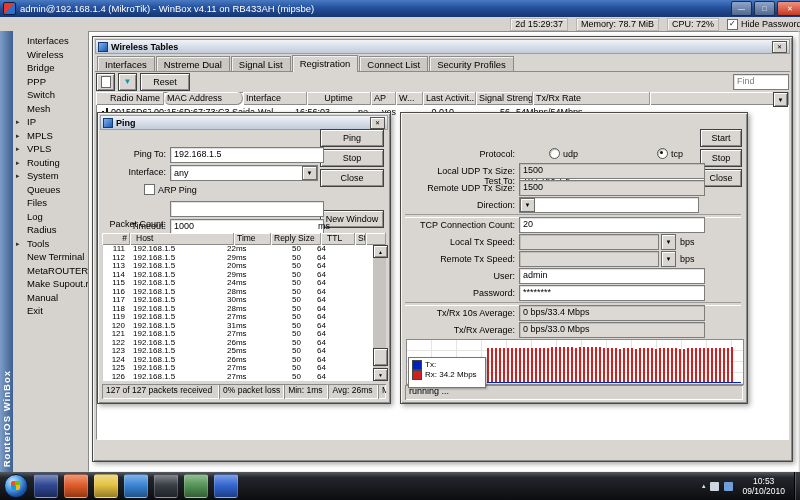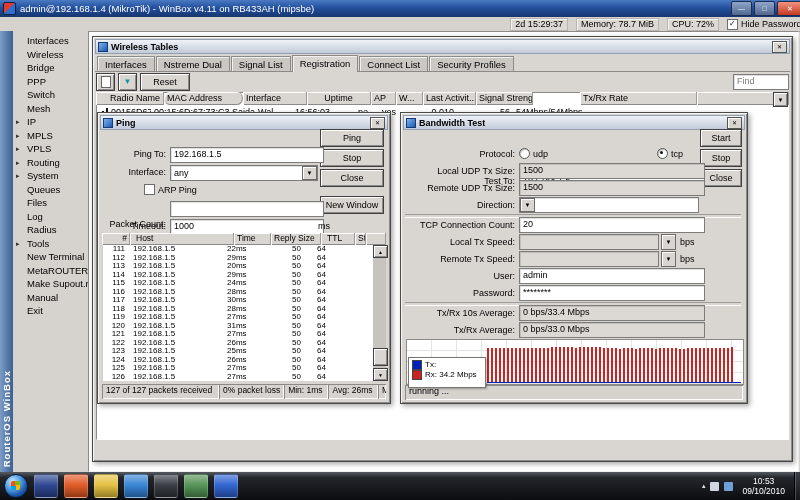--- a/index.html
+++ b/index.html
@@ -259,7 +259,7 @@
       <span class="hc" style="width:20px;">W...</span>
       <span class="hc" style="width:46px;">Last Activit...</span>
       <span class="hc" style="width:50px;">Signal Strengt...</span>
-      <span class="hc" style="width:110px;margin-left:47px;">Tx/Rx Rate</span>
+      <span class="hc" style="width:110px;">Tx/Rx Rate</span>
       <span class="hc" style="flex:1;"></span>
     </div>
     <span class="btn colbtn">▼</span>

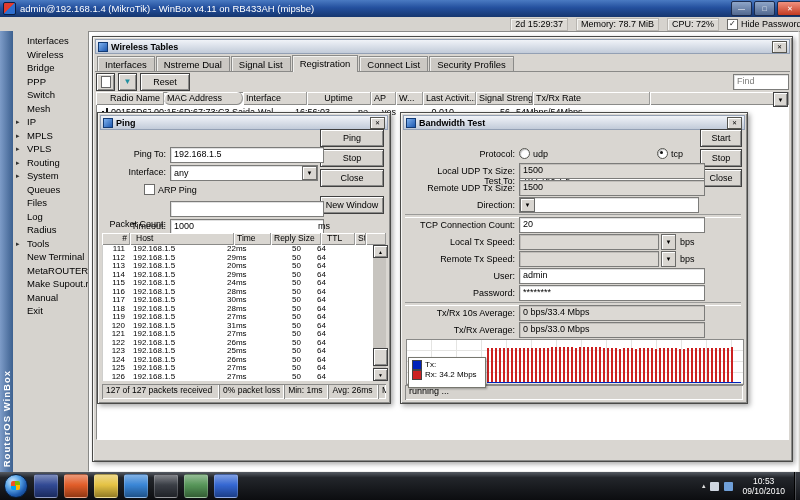--- a/index.html
+++ b/index.html
@@ -464,11 +464,6 @@
   </div>
 
   <div class="cwin" id="bw-window">
-    <div class="ctitle">
-      <span class="cicon"></span>
-      <span>Bandwidth Test</span>
-      <span class="tclose">✕</span>
-    </div>
 
     <span class="btn bwbtn" style="top:16px;">Start</span>
     <span class="btn bwbtn" style="top:36px;">Stop</span>

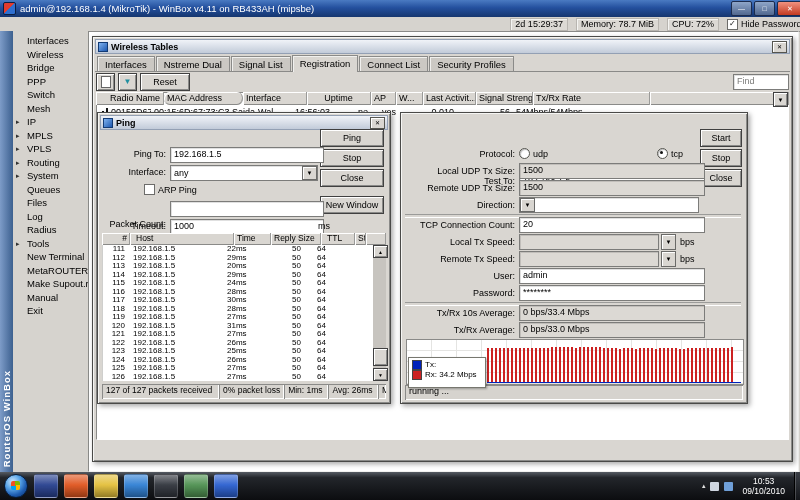--- a/index.html
+++ b/index.html
@@ -473,7 +473,7 @@
       <span class="bwl">Test To:</span>
       <span class="field bwi">192.168.1.5</span>
     </div>
-    <div class="bwr" style="top:33px;">
+    <div class="bwr" style="top:33px;gap:30px;">
       <span class="bwl">Protocol:</span>
       <span class="bwopt">
         <span class="radio"></span>

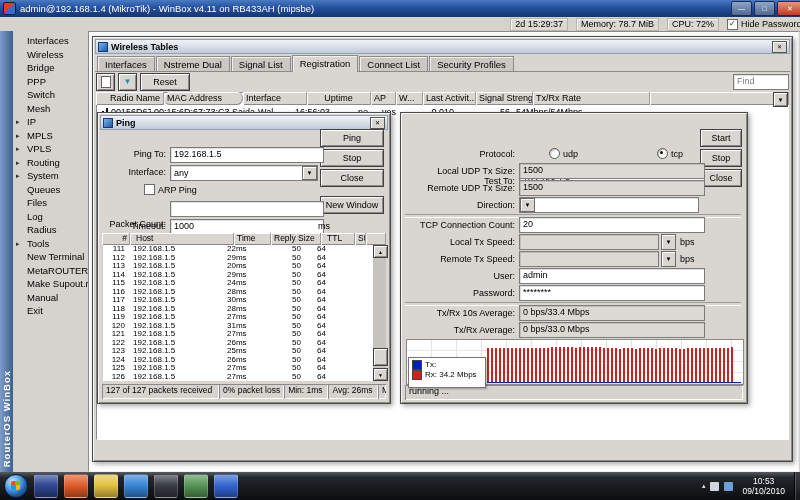--- a/index.html
+++ b/index.html
@@ -287,7 +287,7 @@
     <span class="btn pbtn" style="top:16px;">Ping</span>
     <span class="btn pbtn" style="top:36px;">Stop</span>
     <span class="btn pbtn" style="top:56px;">Close</span>
-    <span class="btn pbtn" style="top:83px;text-align:center;">New Window</span>
+    <span class="btn pbtn" style="top:97px;text-align:center;">New Window</span>
 
     <span class="prow-label" style="top:34px;">Ping To:</span>
     <span class="field pfield" style="top:34px;">192.168.1.5</span>

